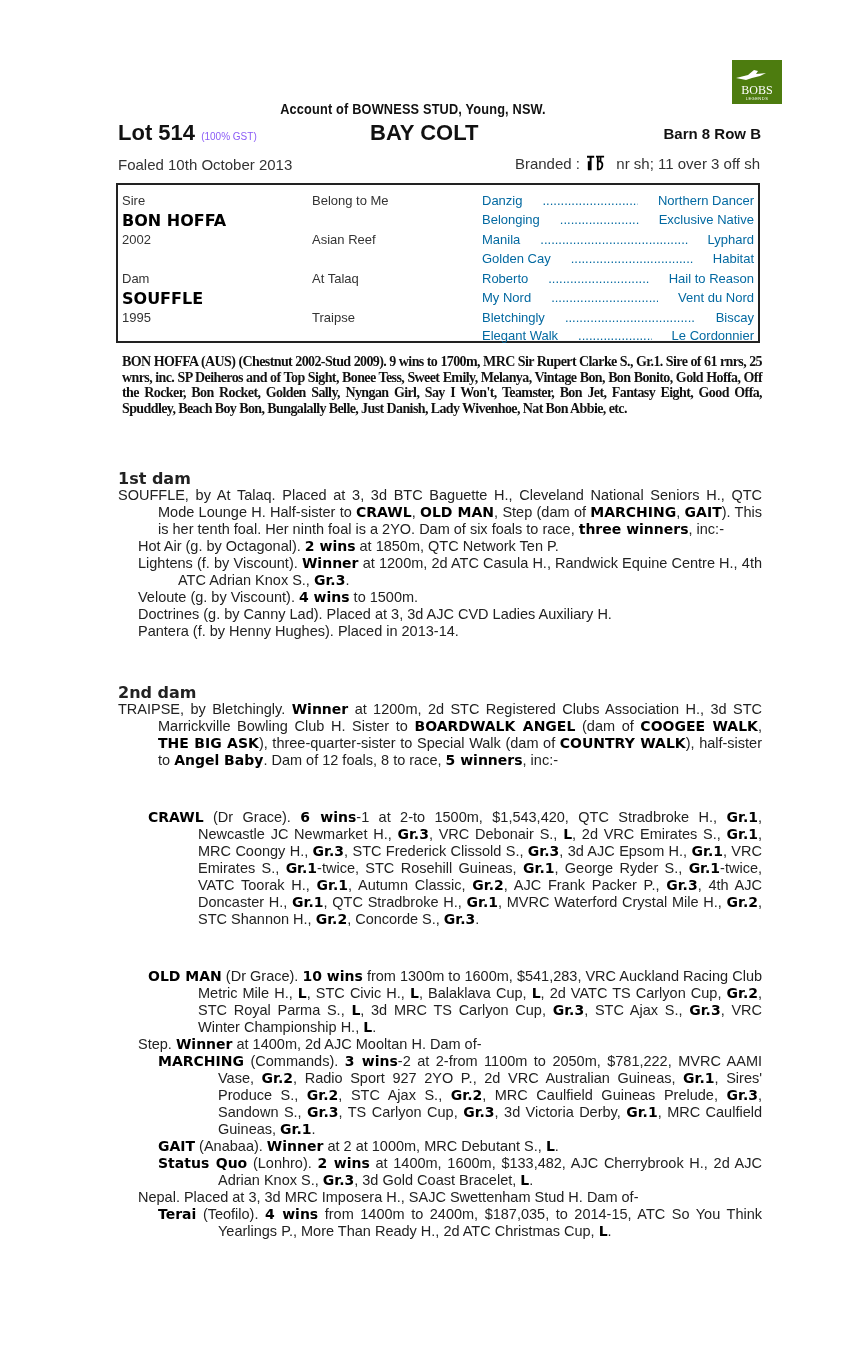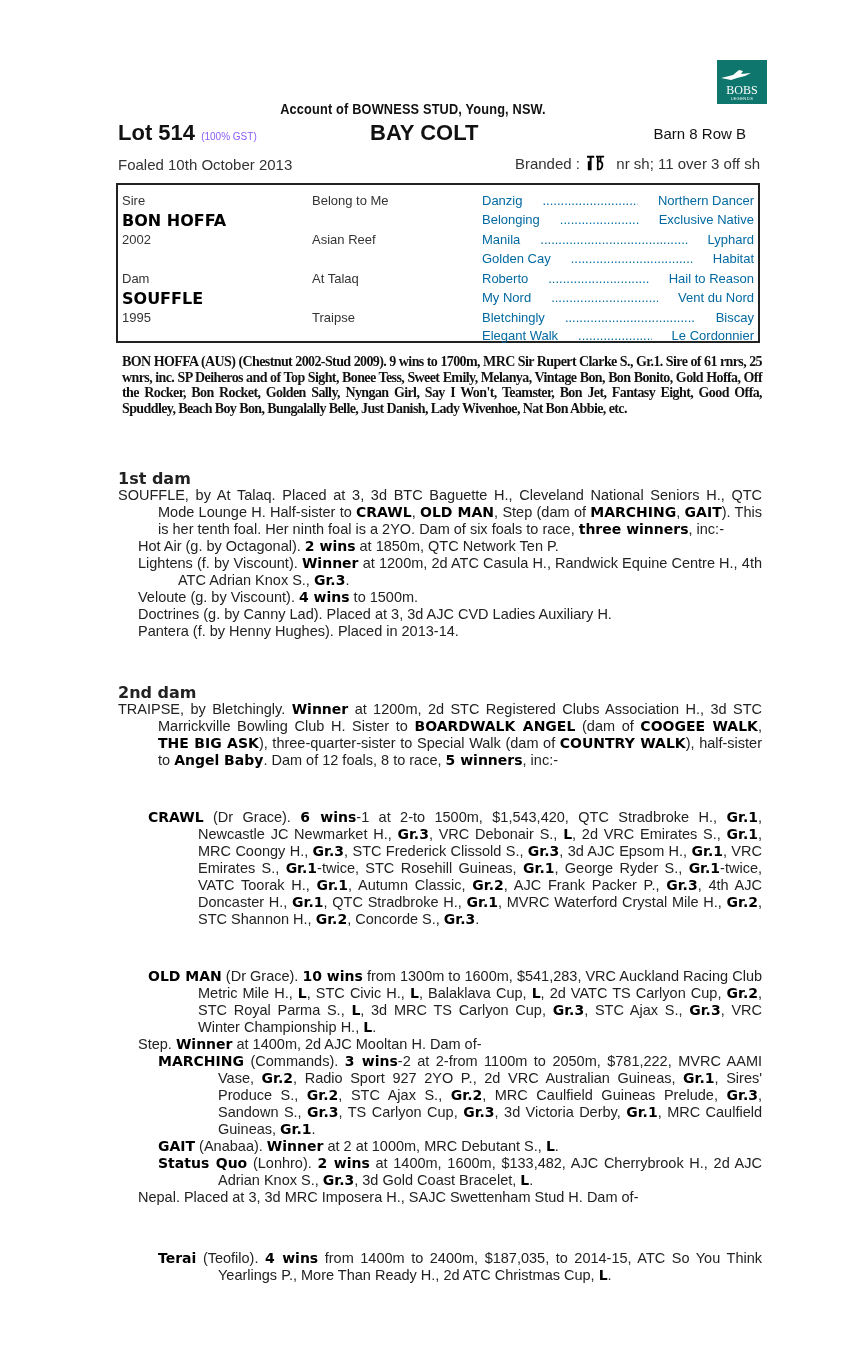--- a/index.html
+++ b/index.html
@@ -5,7 +5,7 @@
   html, body { margin: 0; padding: 0; background: #ffffff; }
   body { width: 860px; height: 1356px; position: relative; overflow: hidden; font-family: "Liberation Sans", sans-serif; color: #111; }
   .page { position: absolute; left: 118px; top: 0; width: 644px; }
-  .logo { position: absolute; left: 717px; top: 60px; width: 50px; height: 44px; background: #0f766e; color: #fff; text-align: center; }
+  .logo { position: absolute; left: 732px; top: 60px; width: 50px; height: 44px; background: #4d7c0f; color: #fff; text-align: center; }
   .logo .bird { display: block; height: 18px; margin-top: 6px; }
   .logo .bobs { display: block; font-family: "Liberation Serif", serif; font-size: 12px; line-height: 12px; letter-spacing: 0px; }
   .logo .sub { display: block; font-size: 4px; line-height: 5px; letter-spacing: 0.5px; }

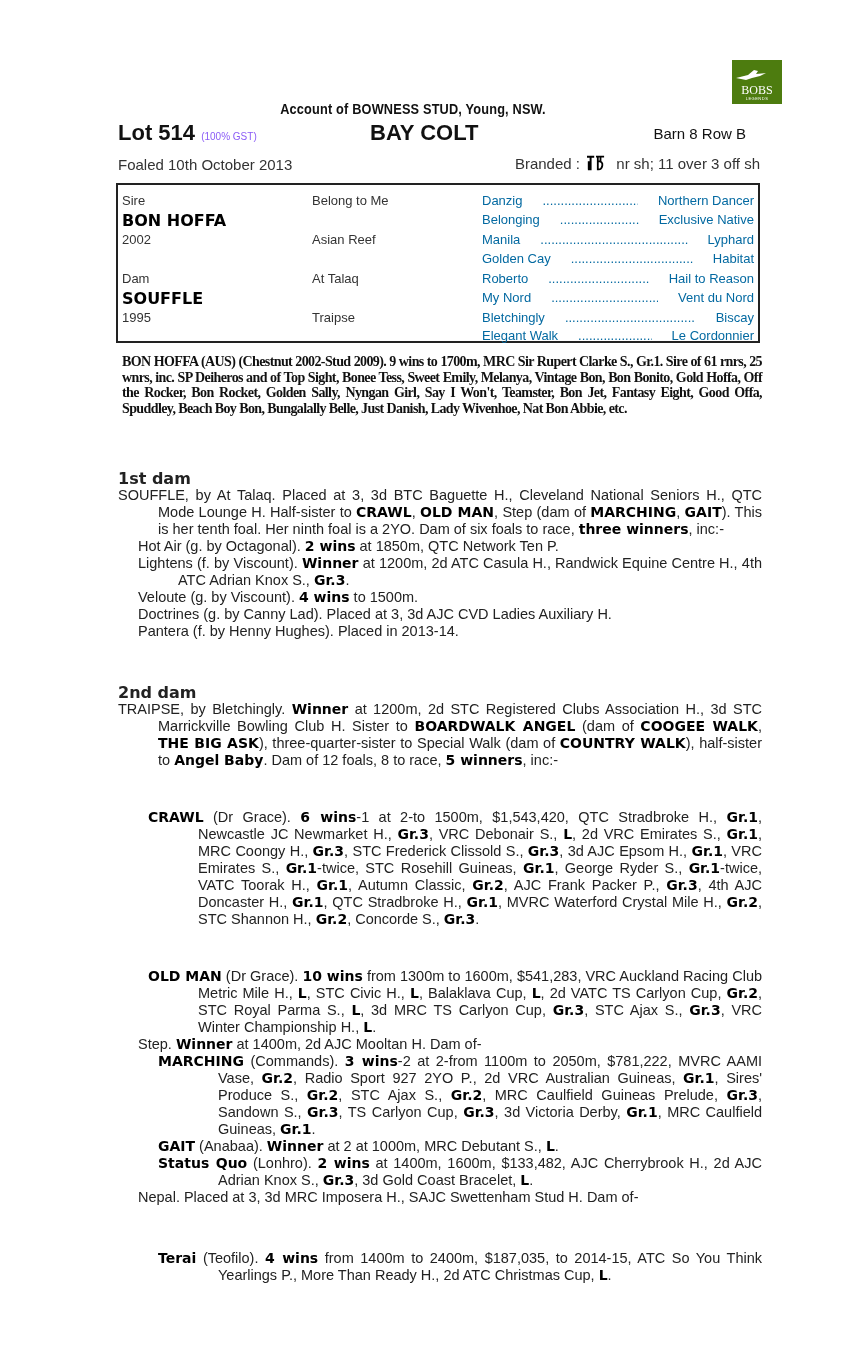--- a/index.html
+++ b/index.html
@@ -14,7 +14,7 @@
   .lot { position: absolute; left: 0; top: 0; font-weight: bold; font-size: 22px; }
   .gst { font-weight: normal; font-size: 10px; color: #8b5cf6; }
   .colt { position: absolute; left: 252px; top: 0; font-weight: bold; font-size: 22px; }
-  .barn { position: absolute; right: 16px; top: 5px; font-weight: normal; font-size: 15px; }
+  .barn { position: absolute; right: 1px; top: 5px; font-weight: bold; font-size: 15px; }
   .foaled { position: absolute; left: 0; top: 156px; font-size: 15px; color: #333; }
   .branded { position: absolute; right: 2px; top: 151px; font-size: 15px; color: #333; }
   .brandmark { display: inline-block; font-weight: bold; font-size: 20px; color: #000; margin: 0 6px 0 2px; vertical-align: -1px; font-family: "DejaVu Sans", sans-serif; }

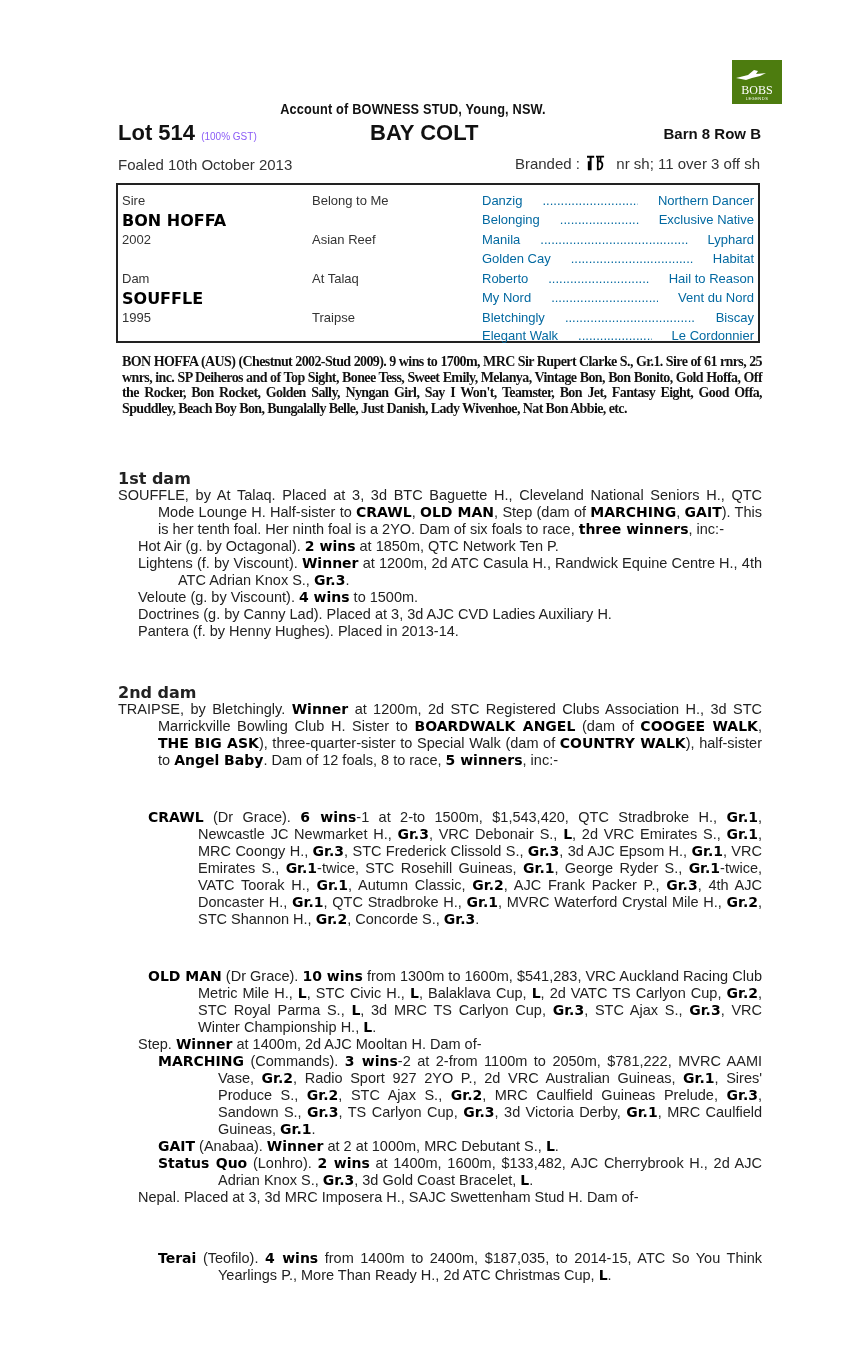--- a/index.html
+++ b/index.html
@@ -149,7 +149,7 @@
         <div class="para hang2" style="padding-left: 100px; text-indent: -60px;"><b>GAIT</b> (Anabaa). <b>Winner</b> at 2 at 1000m, MRC Debutant S., <b>L</b>.</div>
         <div class="para hang2" style="padding-left: 100px; text-indent: -60px;"><b>Status Quo</b> (Lonhro). <b>2 wins</b> at 1400m, 1600m, $133,482, AJC Cherrybrook H., 2d AJC Adrian Knox S., <b>Gr.3</b>, 3d Gold Coast Bracelet, <b>L</b>.</div>
         <div class="para hang1" style="padding-left: 60px; text-indent: -40px;">Nepal. Placed at 3, 3d MRC Imposera H., SAJC Swettenham Stud H. Dam of-</div>
-        <div class="para hang2" style="padding-left: 100px; text-indent: -60px; margin-top: 44px;"><b>Terai</b> (Teofilo). <b>4 wins</b> from 1400m to 2400m, $187,035, to 2014-15, ATC So You Think Yearlings P., More Than Ready H., 2d ATC Christmas Cup, <b>L</b>.</div>
+        <div class="para hang2" style="padding-left: 100px; text-indent: -60px;"><b>Terai</b> (Teofilo). <b>4 wins</b> from 1400m to 2400m, $187,035, to 2014-15, ATC So You Think Yearlings P., More Than Ready H., 2d ATC Christmas Cup, <b>L</b>.</div>
       </div>
   </div>
 </div>

